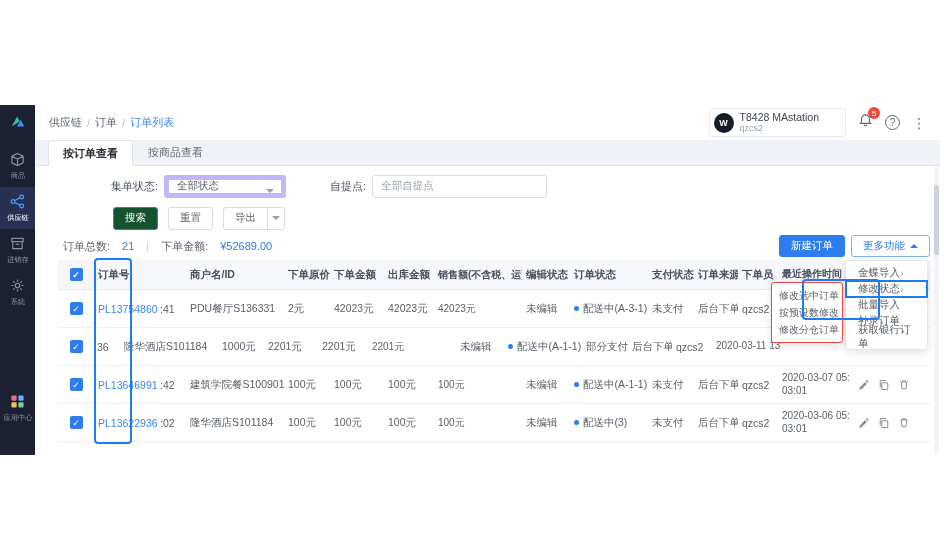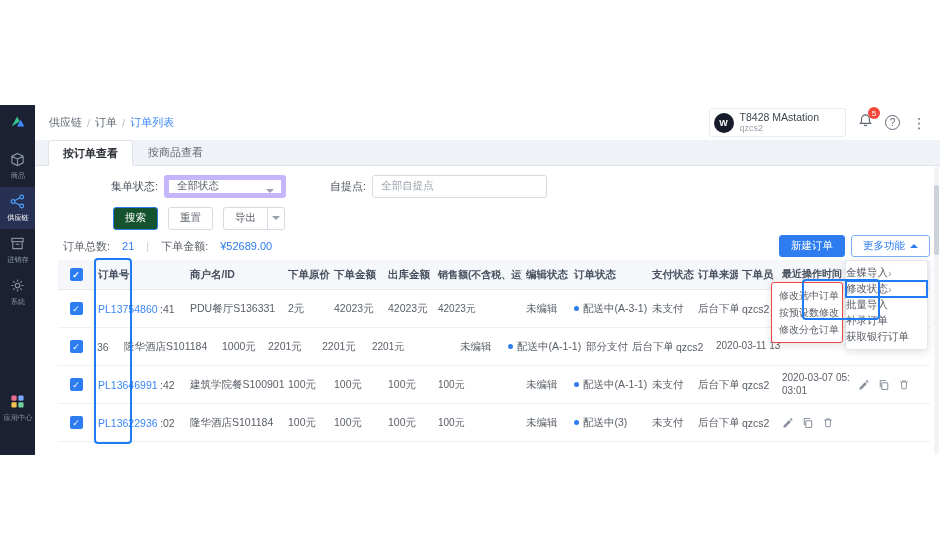--- a/index.html
+++ b/index.html
@@ -97,7 +97,7 @@
 
   
   .drop-menu { position: absolute; top: 155px; right: 12px; width: 83px; background: #fff; border: 1px solid #e4e7ee; border-radius: 3px; box-shadow: 0 2px 8px rgba(0,0,0,.12); padding: 4px 0; z-index: 30; }
-  .menu-item { height: 16px; display: flex; align-items: center; padding: 0 0; font-size: 10.5px; color: #5a6068; cursor: pointer; }
+  .menu-item { height: 16px; display: flex; align-items: center; padding: 0 12px; font-size: 10.5px; color: #5a6068; cursor: pointer; }
   .menu-item .arrow { color: #9aa1ad; font-size: 11px; }
   .menu-item.hl { outline: 2px solid #1f7bf4; outline-offset: -1px; }
   .sub-menu { position: absolute; top: 177px; right: 97px; width: 72px; background: #fff; border: 1px solid #ef4444; border-radius: 3px; box-shadow: 0 2px 8px rgba(0,0,0,.12); padding: 4px 0; z-index: 31; }

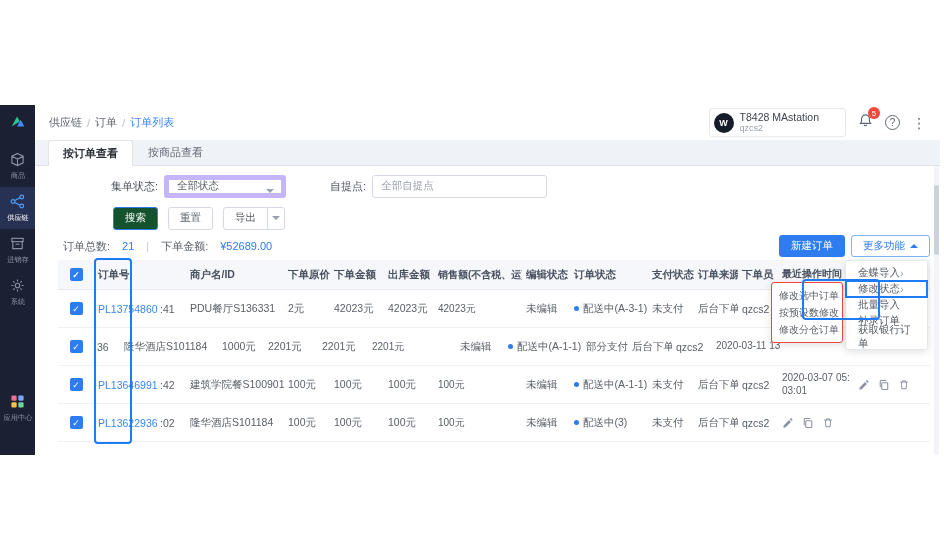--- a/index.html
+++ b/index.html
@@ -387,6 +387,7 @@
           <div class="cell c-pay">未支付</div>
           <div class="cell c-src">后台下单</div>
           <div class="cell c-op">qzcs2</div>
+          <div class="cell c-ltime">2020-03-06 05:03:01</div>
           <div class="cell c-act">
             <span class="act-ico">
                 <svg width="12" height="12" viewBox="0 0 16 16">

